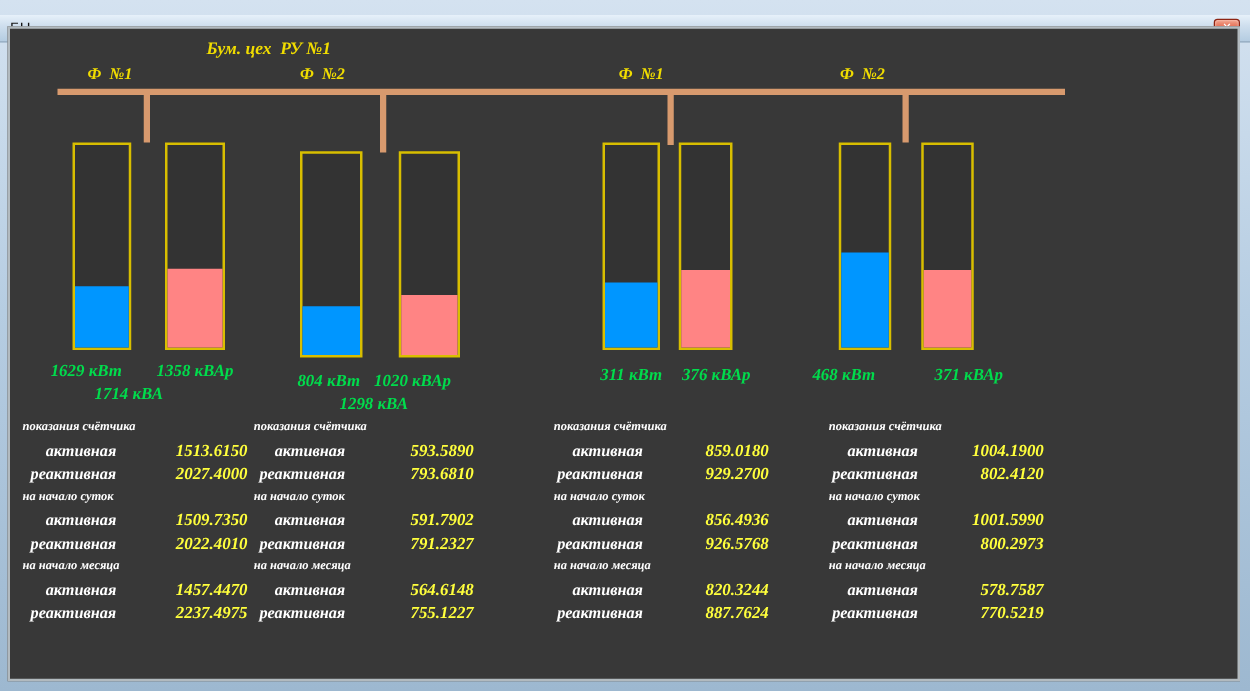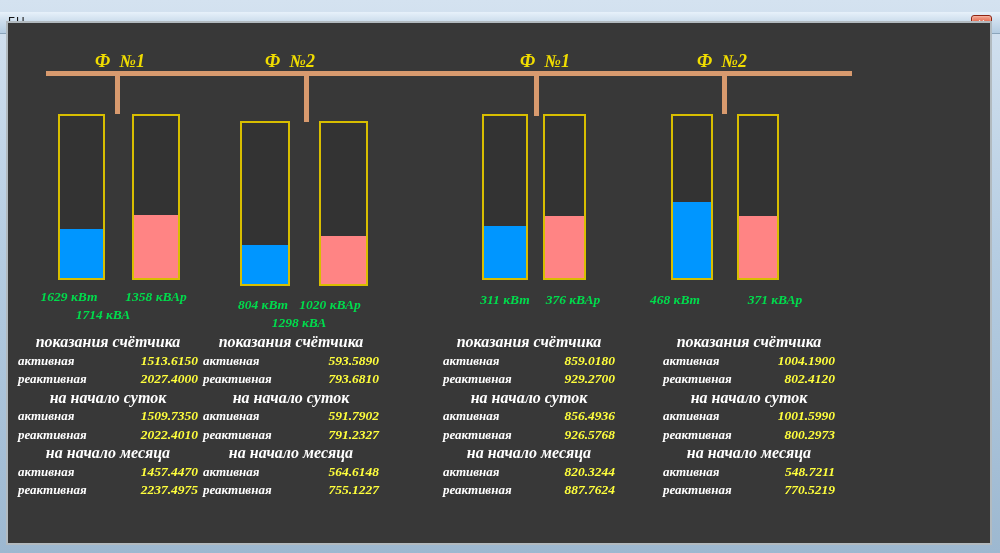--- a/index.html
+++ b/index.html
@@ -63,6 +63,7 @@
   <div class="abs drop" style="left:534px;top:76px;width:5px;height:40px"></div>
   <div class="abs drop" style="left:722px;top:76px;width:5px;height:38px"></div>
 
+  <div class="abs sec-title" style="left:130px;top:32px;width:170px">Бум. цех  РУ №1</div>
 
   <div class="abs feeder-label" style="left:70px;top:51px;width:100px">Ф  №1</div>
   <div class="abs feeder-label" style="left:240px;top:51px;width:100px">Ф  №2</div>

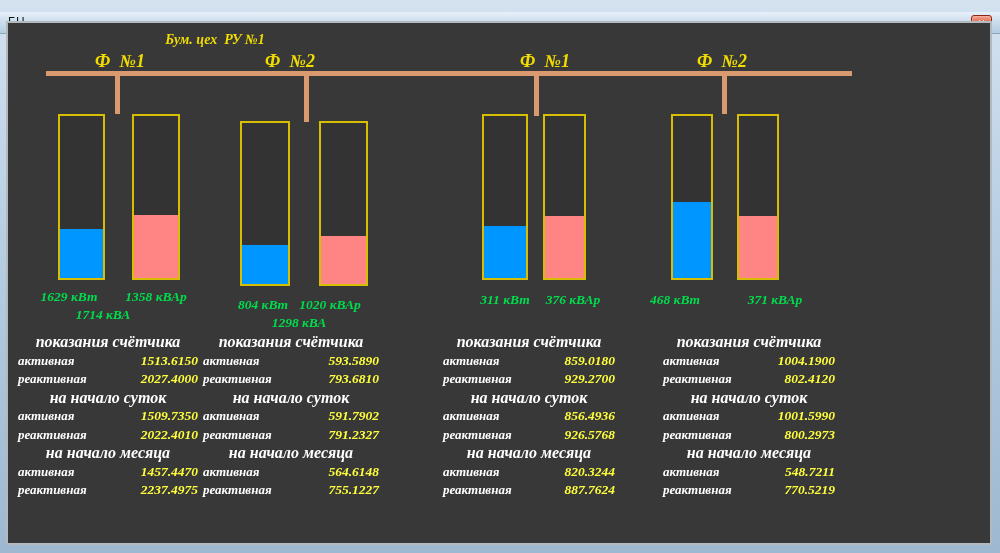--- a/index.html
+++ b/index.html
@@ -26,8 +26,8 @@
   .bus,.drop{background:#d89a6e;}
   .sec-title{font-size:14px;font-weight:bold;font-style:italic;color:#f0dc00;
              text-align:center;white-space:pre;}
-  .feeder-label{font-size:18px;font-weight:bold;font-style:italic;color:#f0dc00;
-                text-align:center;white-space:pre;}
+  .feeder-label{font-size:13px;font-weight:bold;font-style:italic;color:#f0dc00;
+                text-align:left;white-space:pre;}
   .gauge{border:2px solid #d8be00;box-sizing:border-box;background:#333;}
   .fill{position:absolute;left:0;bottom:0;width:100%;}
   .fill.active{background:#0096ff;}

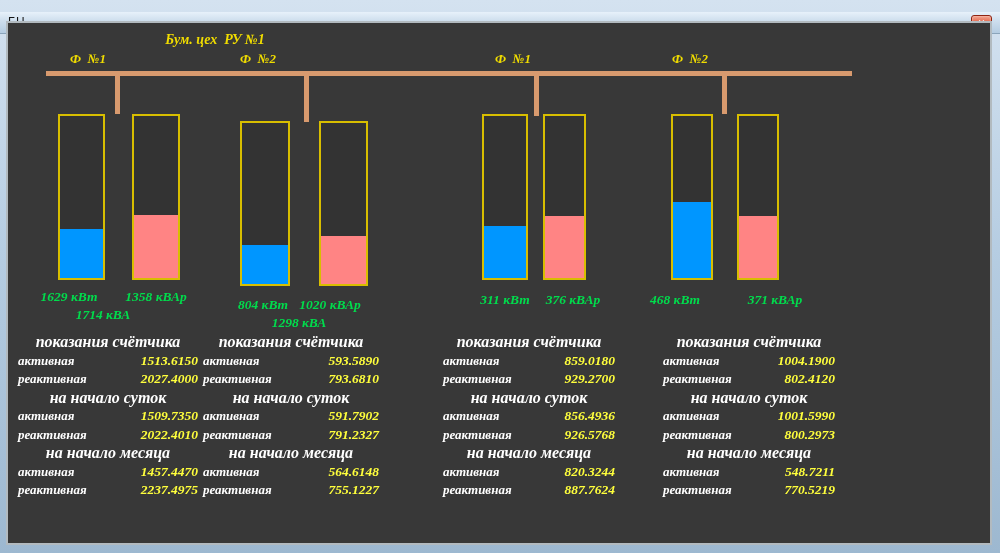--- a/index.html
+++ b/index.html
@@ -35,8 +35,8 @@
   .green{font-size:13.5px;font-weight:bold;font-style:italic;color:#00dc4c;
          text-align:center;white-space:pre;}
   .col{position:absolute;top:333px;height:170px;}
-  .hdr{font-size:16px;font-weight:bold;font-style:italic;color:#ffffff;
-       text-align:center;line-height:18.5px;height:18.5px;}
+  .hdr{font-size:10px;font-weight:bold;font-style:italic;color:#ffffff;
+       text-align:left;line-height:18.5px;height:18.5px;}
   .row{display:flex;line-height:18.5px;height:18.5px;}
   .rl{width:45%;font-size:13px;font-weight:bold;font-style:italic;
       color:#ffffff;padding-right:6px;box-sizing:border-box;}

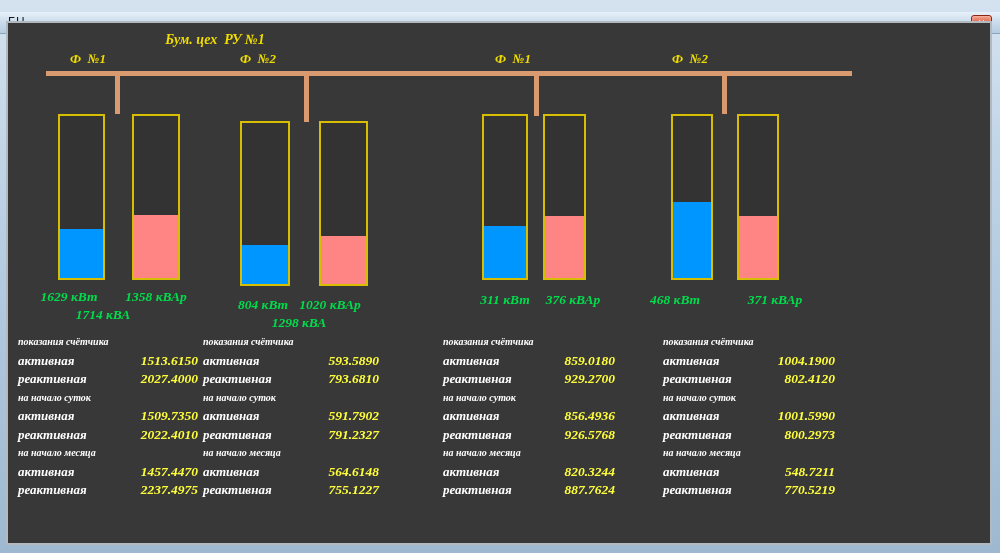--- a/index.html
+++ b/index.html
@@ -38,7 +38,7 @@
   .hdr{font-size:10px;font-weight:bold;font-style:italic;color:#ffffff;
        text-align:left;line-height:18.5px;height:18.5px;}
   .row{display:flex;line-height:18.5px;height:18.5px;}
-  .rl{width:45%;font-size:13px;font-weight:bold;font-style:italic;
+  .rl{width:45%;text-align:right;font-size:13px;font-weight:bold;font-style:italic;
       color:#ffffff;padding-right:6px;box-sizing:border-box;}
   .rv{flex:1;text-align:right;font-size:13.5px;font-weight:bold;font-style:italic;
       color:#ffff3c;}

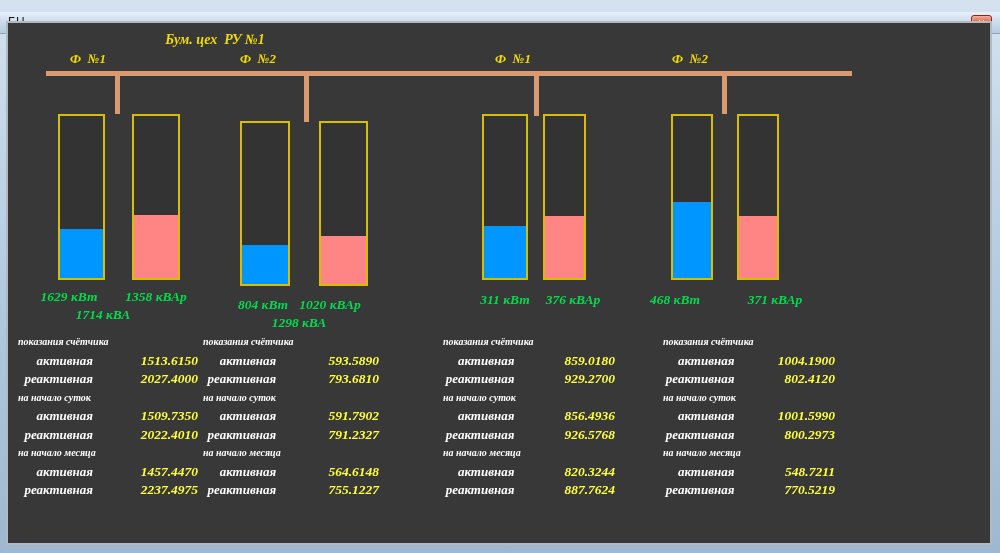--- a/index.html
+++ b/index.html
@@ -224,7 +224,7 @@
     <div class="hdr">на начало месяца</div>
     <div class="row">
         <span class="rl">активная</span>
-        <span class="rv">548.7211</span>
+        <span class="rv">578.7587</span>
       </div>
     <div class="row">
         <span class="rl">реактивная</span>

